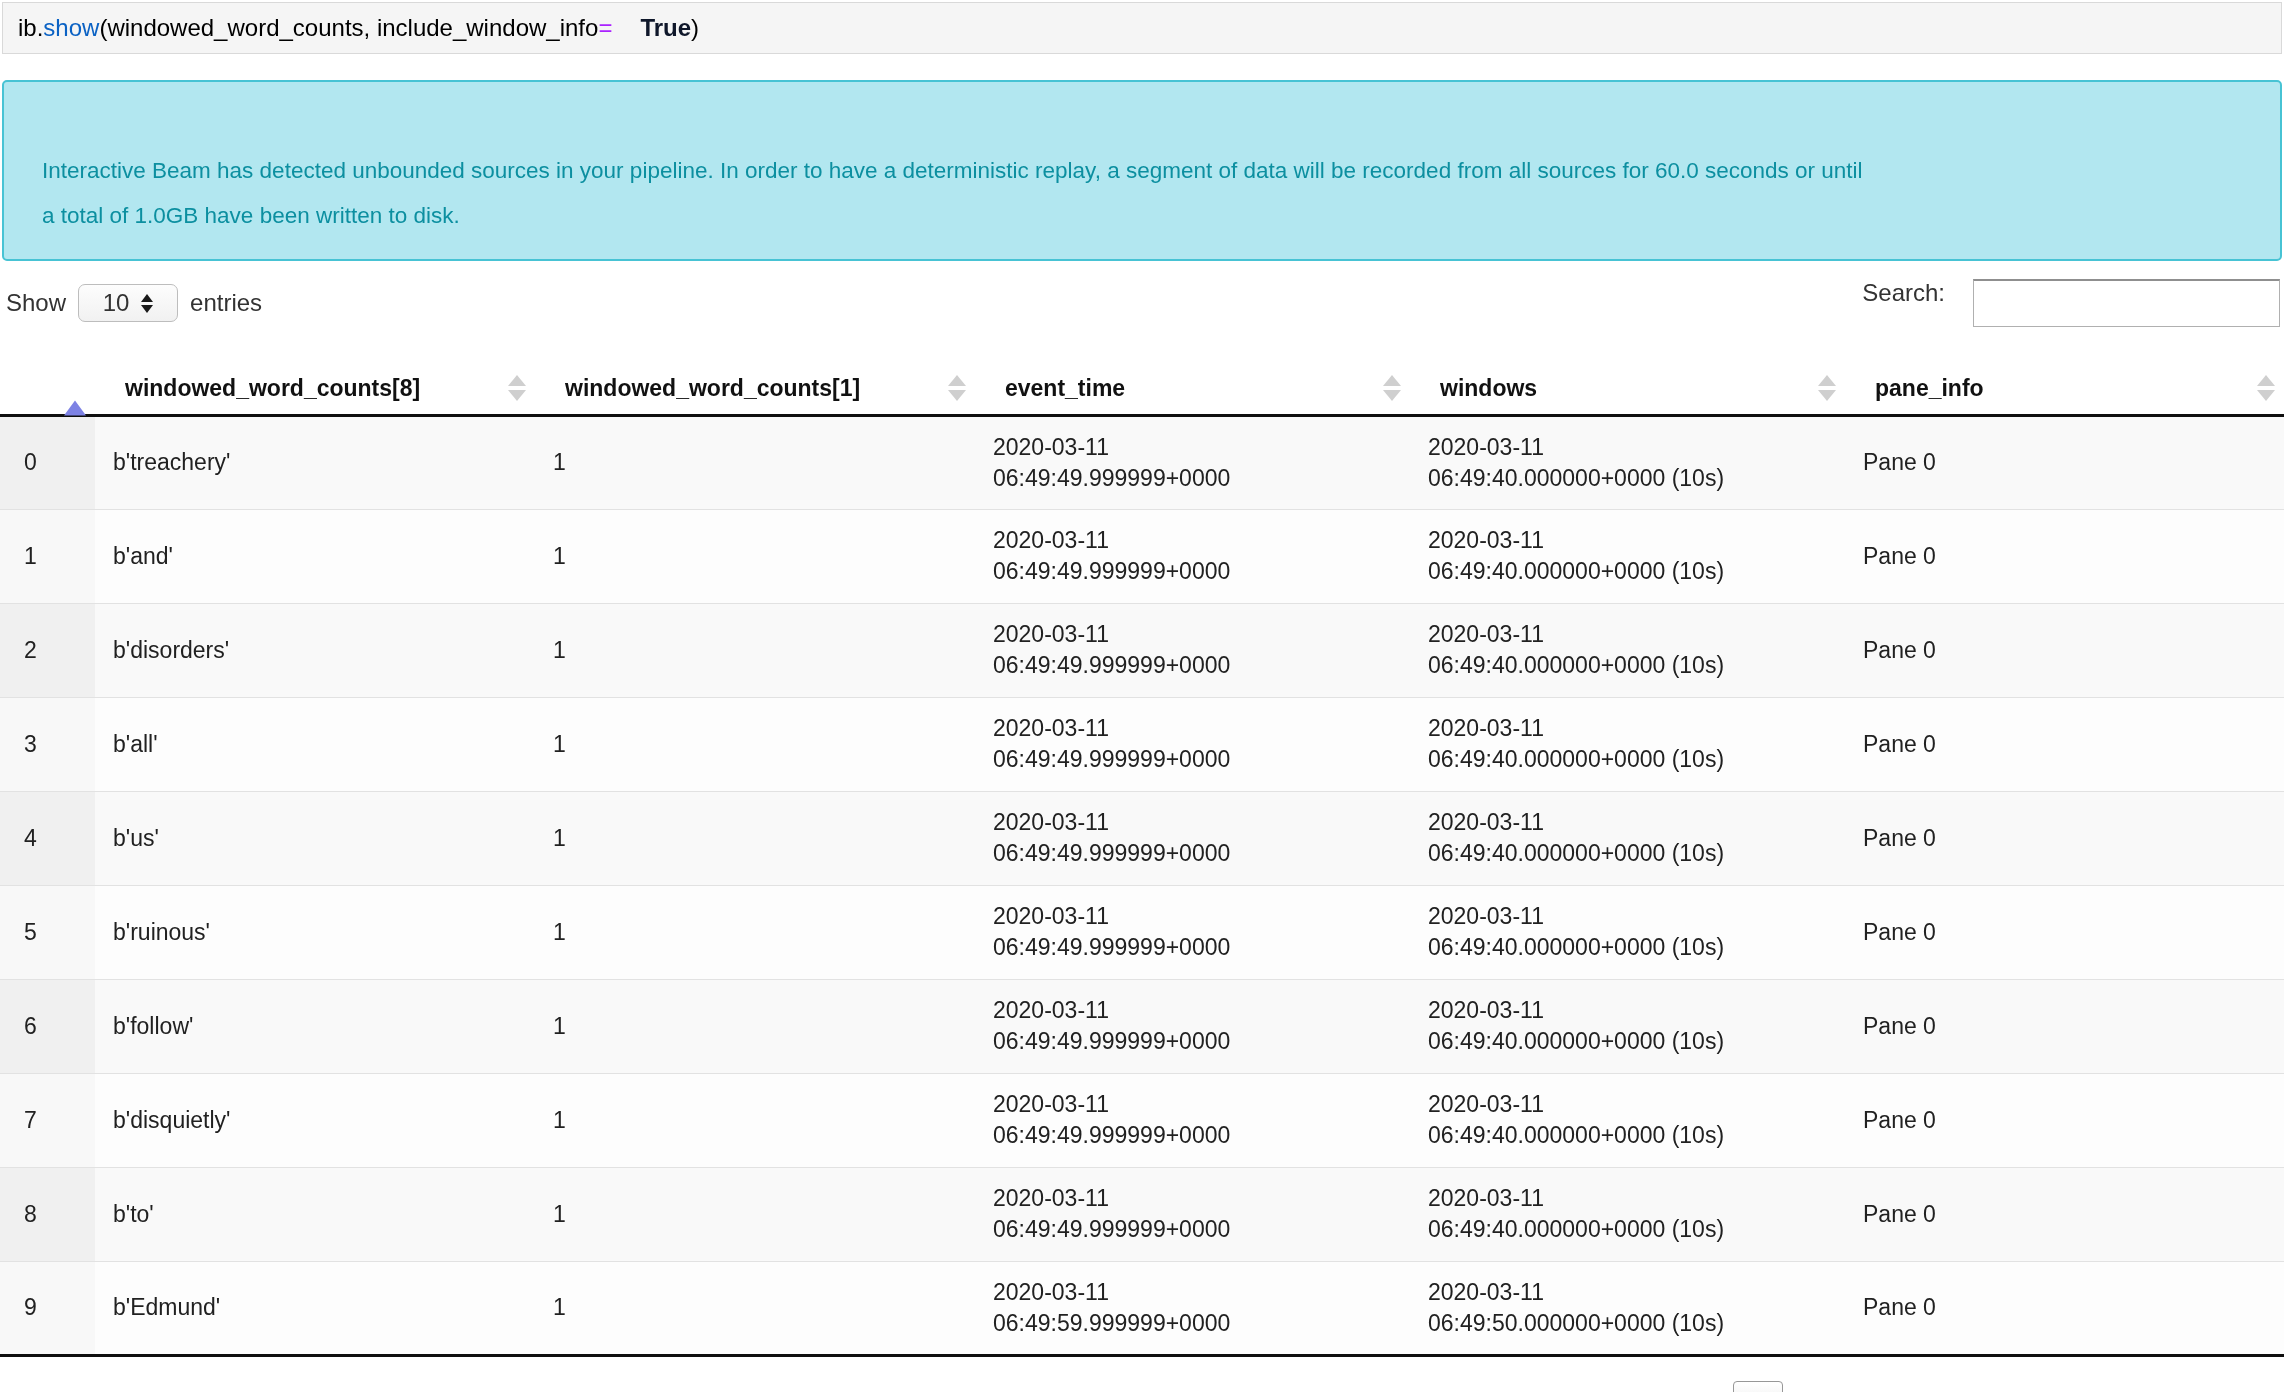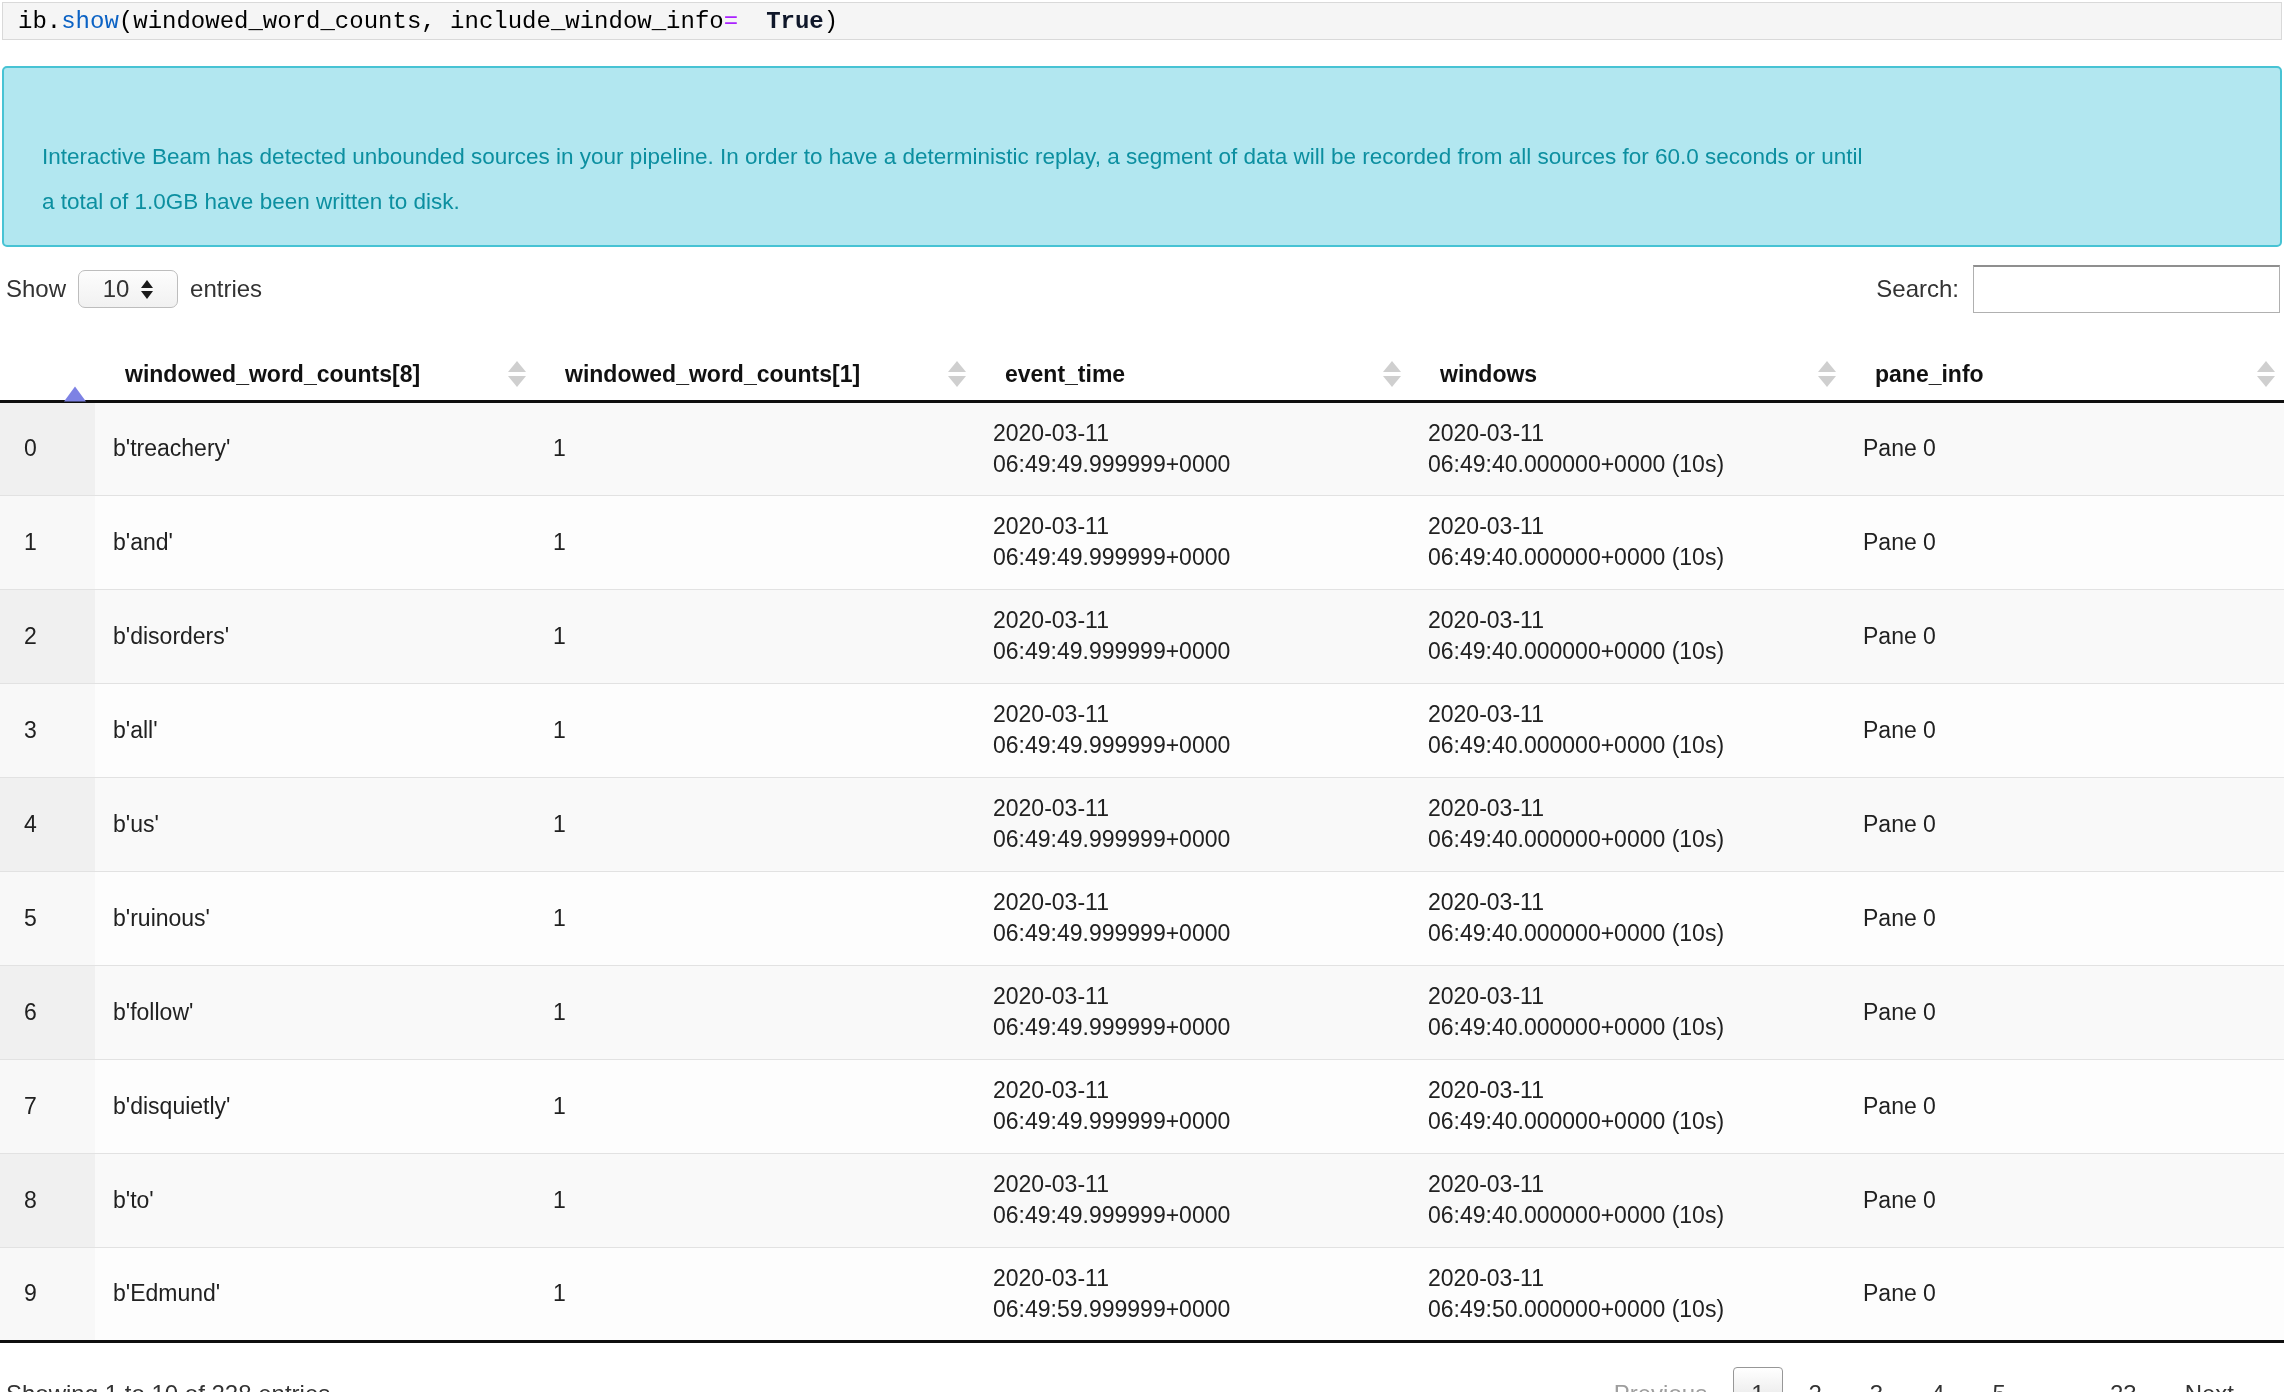--- a/index.html
+++ b/index.html
@@ -14,12 +14,12 @@
   
   .code-cell {
     margin: 2px 2px 0 2px;
-    height: 38px;
+    height: 52px;
     background: #f5f5f5;
     border: 1px solid #d9d9d9;
     display: flex; align-items: center;
     padding-left: 15px;
-    font-family: Liberation Mono, monospace;
+    font-family: Liberation Sans, sans-serif;
     font-size: 24px;
     white-space: pre;
     text-align: right;

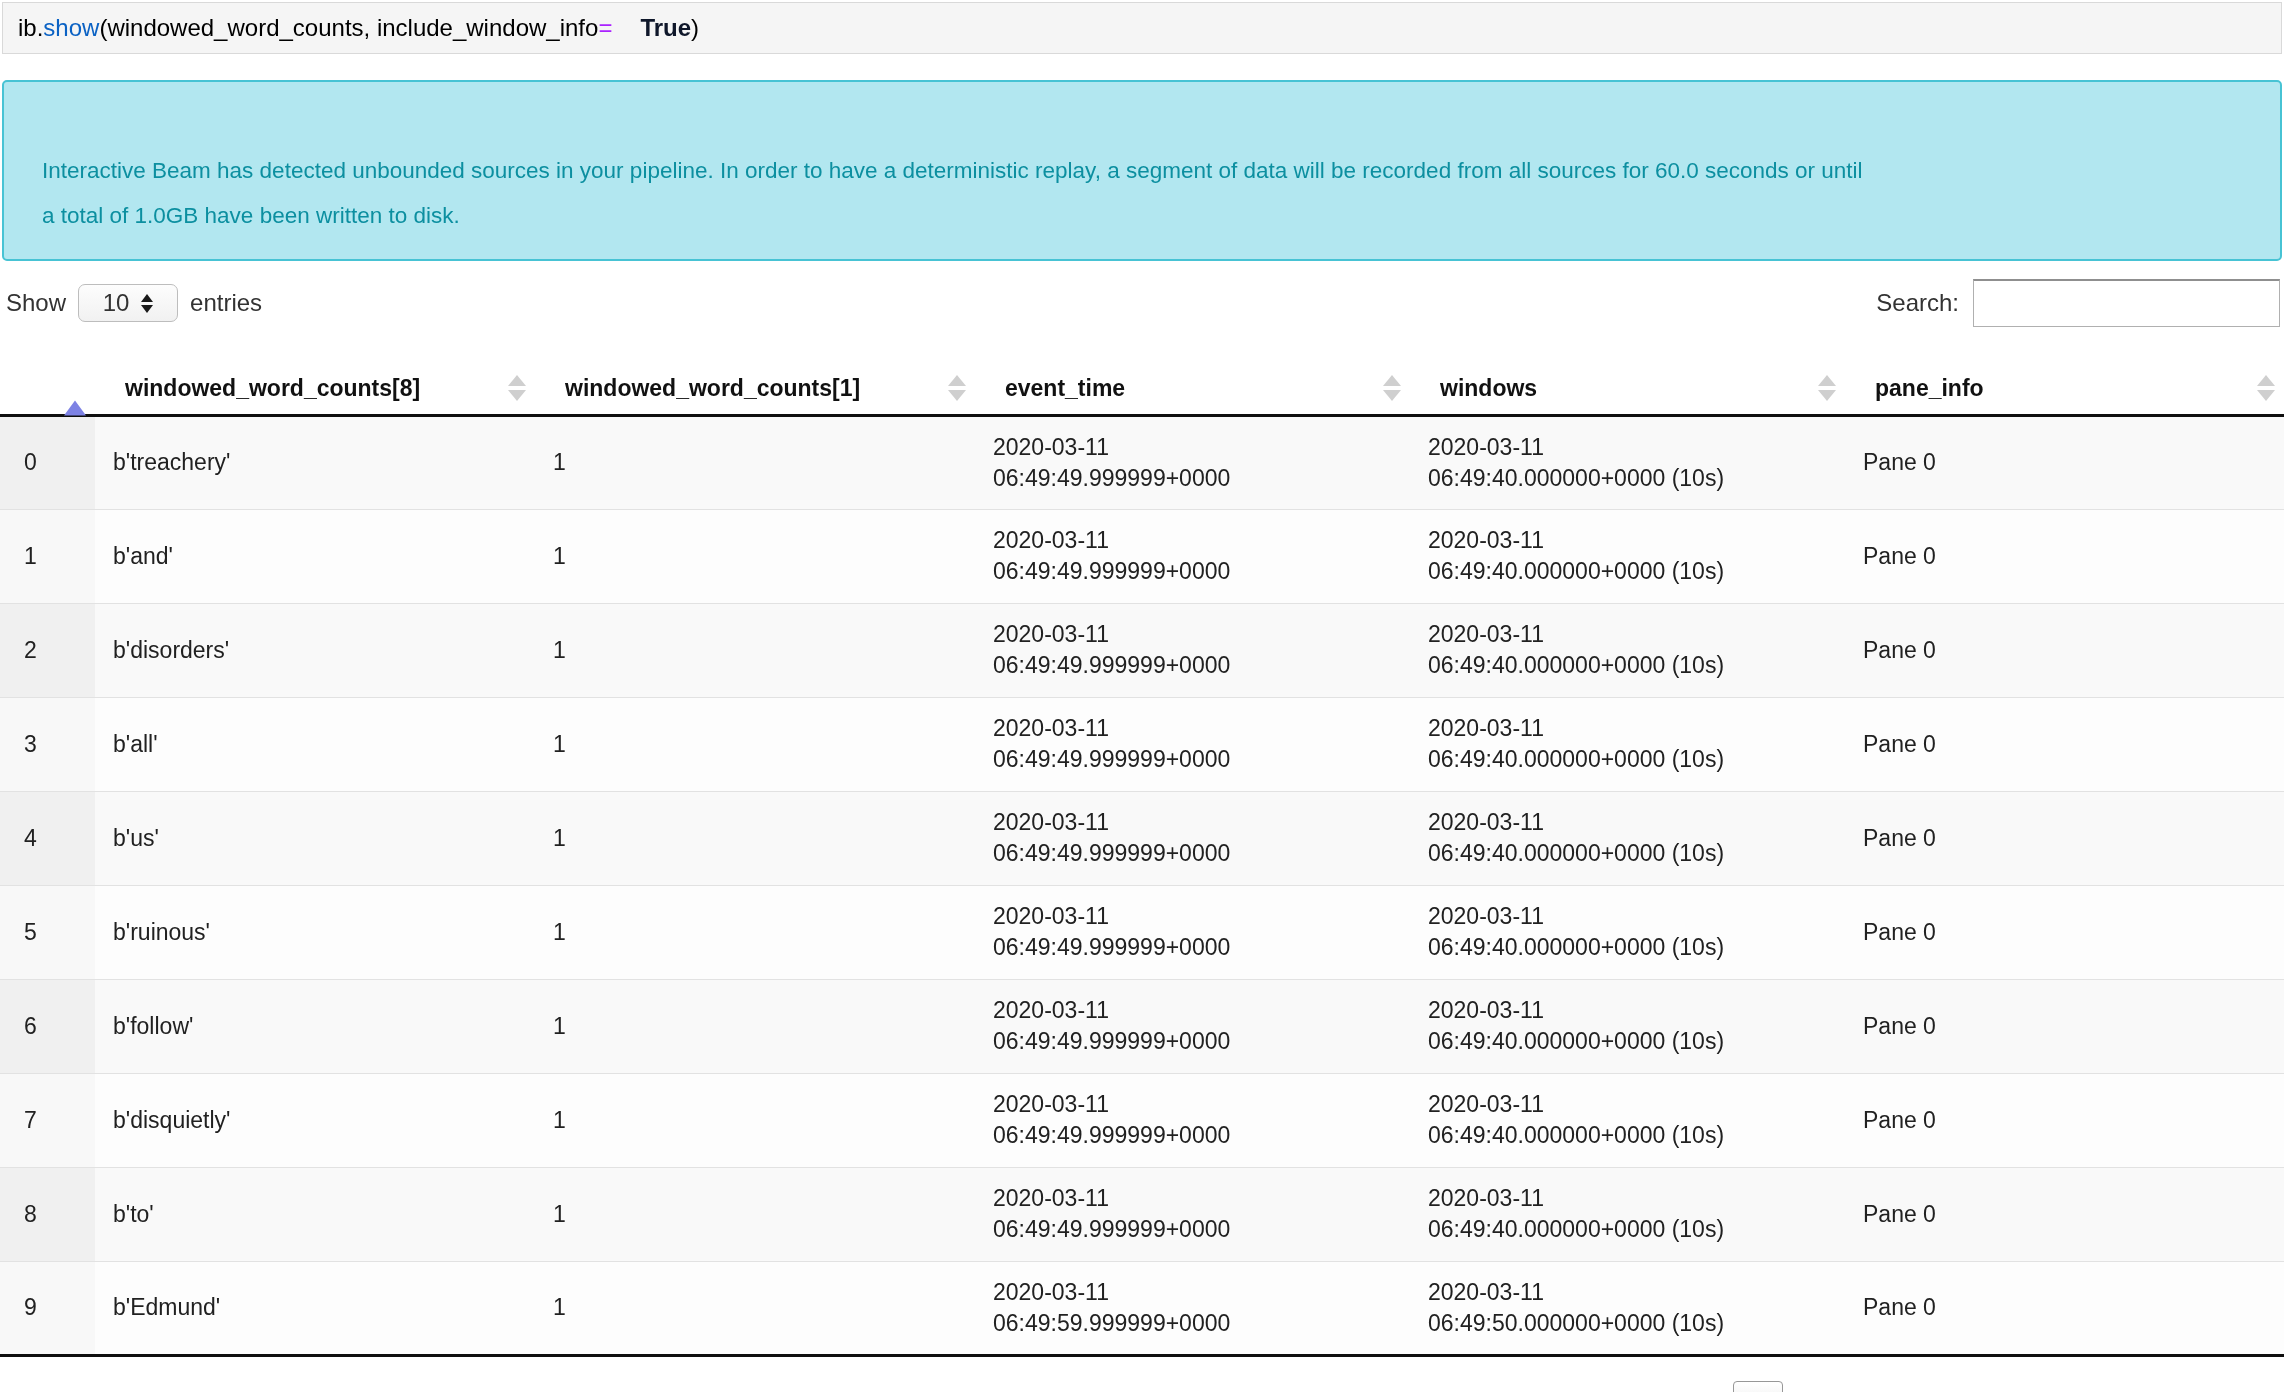--- a/index.html
+++ b/index.html
@@ -61,7 +61,7 @@
   .spin-icon { display: inline-flex; flex-direction: column; gap: 3px; }
   .spin-icon .up   { width: 0; height: 0; border-left: 6px solid transparent; border-right: 6px solid transparent; border-bottom: 8px solid #1a1a1a; }
   .spin-icon .down { width: 0; height: 0; border-left: 6px solid transparent; border-right: 6px solid transparent; border-top: 8px solid #1a1a1a; }
-  .search-wrap { display: flex; align-items: center; gap: 14px; }
+  .search-wrap { display: flex; gap: 28px; }
   .search-input {
     width: 307px; height: 48px;
     border: 1px solid #b0b0b0; border-top: 2px solid #8f8f8f;

